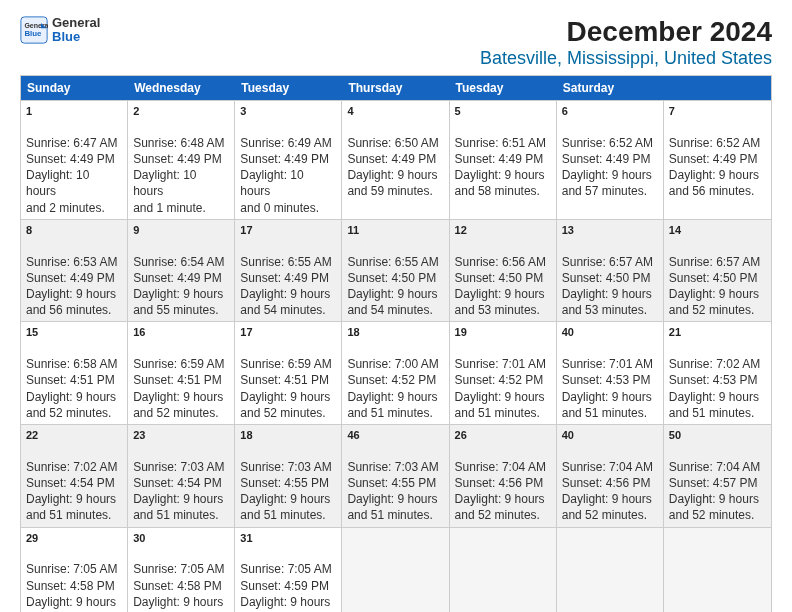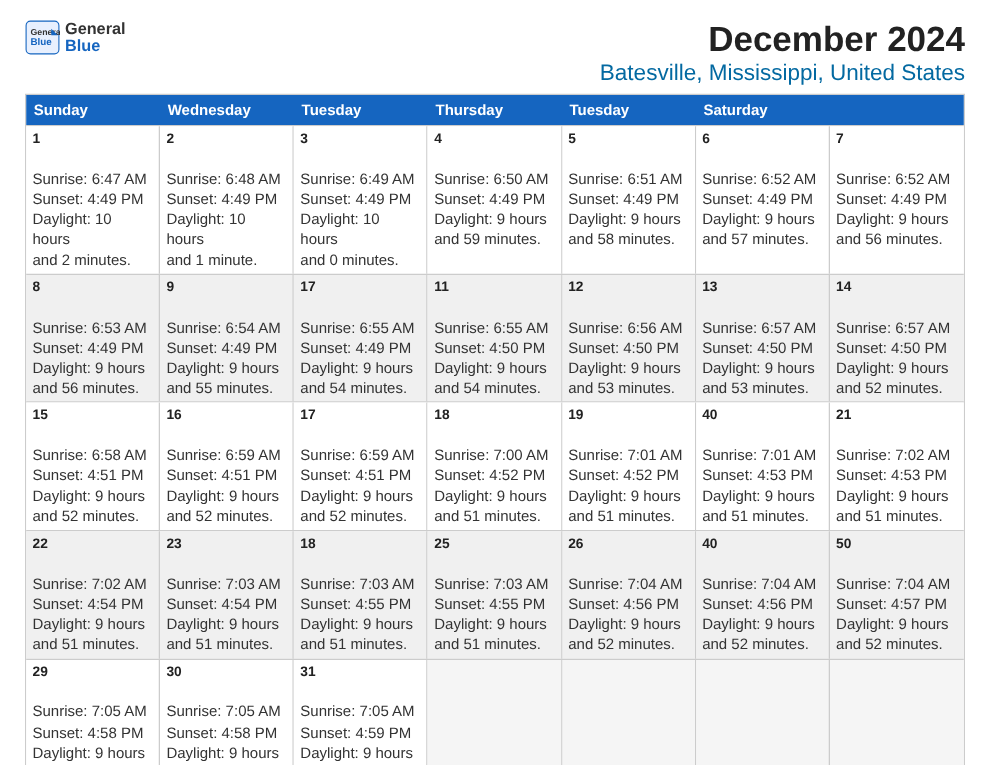--- a/index.html
+++ b/index.html
@@ -251,7 +251,7 @@
             <div class="day-info">Sunrise: 7:03 AM<br>Sunset: 4:55 PM<br>Daylight: 9 hours<br>and 51 minutes.</div>
           </div>
           <div class="cal-cell shaded">
-            <span class="day-num">25</span>
+            <span class="day-num">46</span>
             <div class="day-info">Sunrise: 7:03 AM<br>Sunset: 4:55 PM<br>Daylight: 9 hours<br>and 51 minutes.</div>
           </div>
           <div class="cal-cell shaded">

